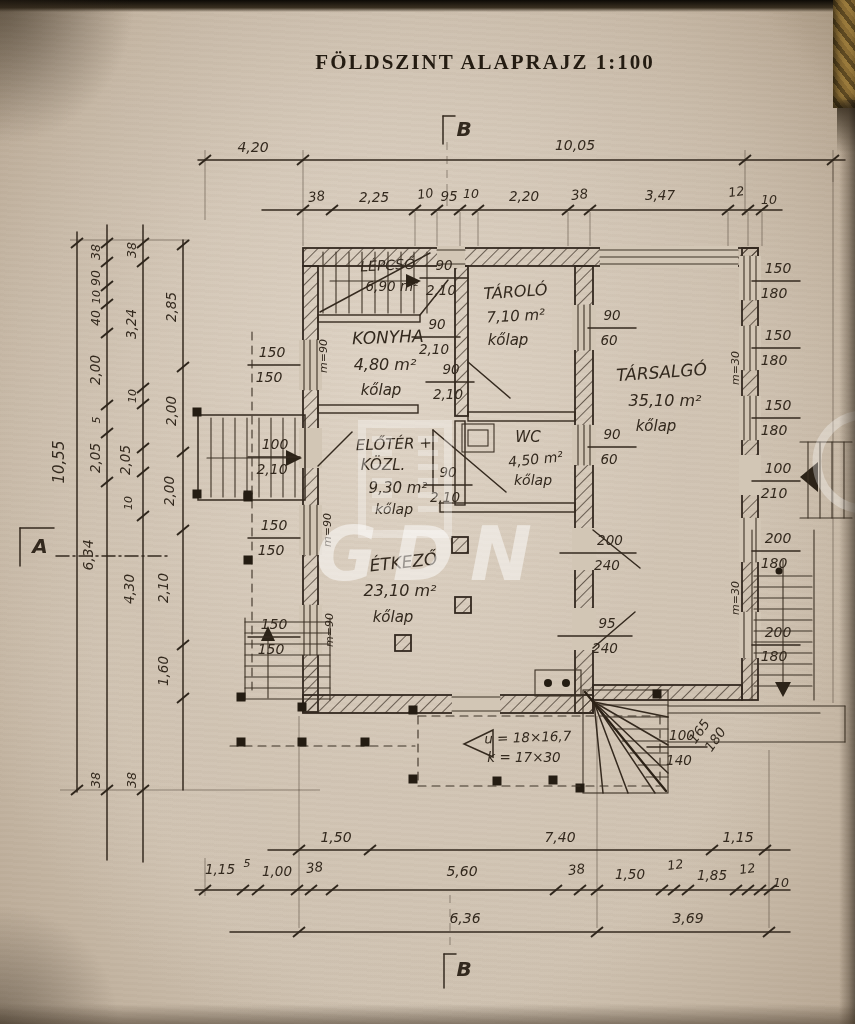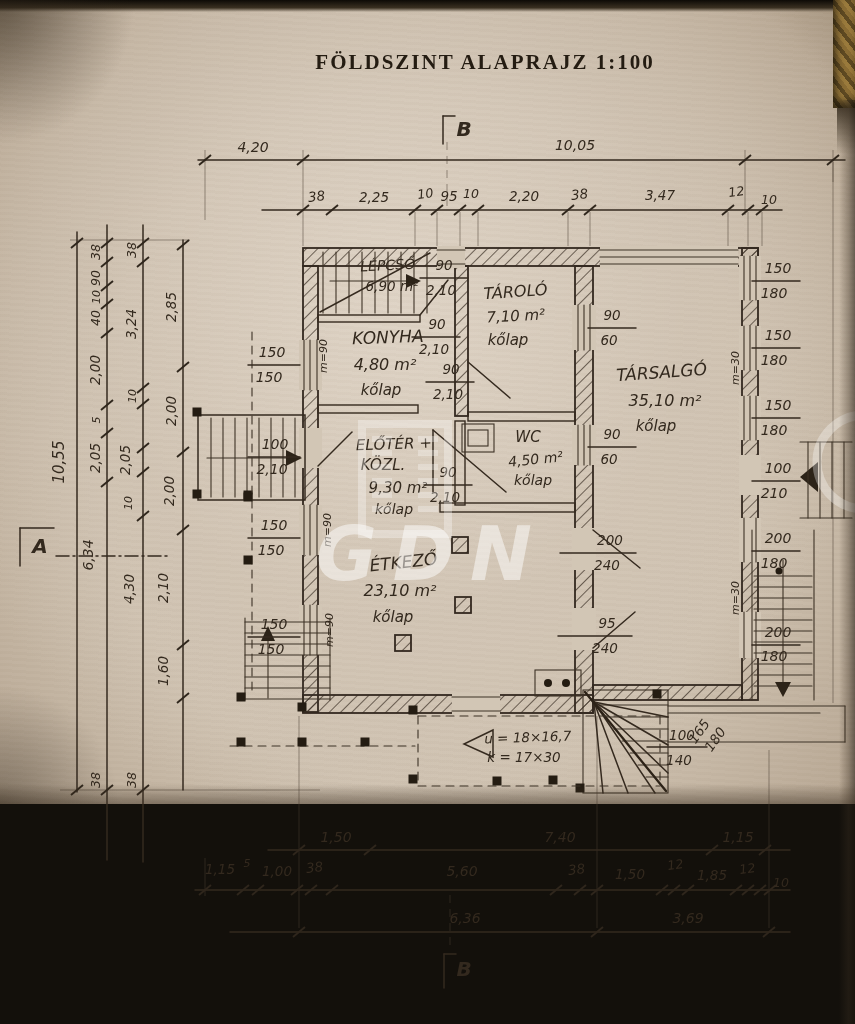--- a/index.html
+++ b/index.html
@@ -3,7 +3,7 @@
 <meta charset="utf-8">
 <style>
   html,body{margin:0;padding:0;width:855px;height:1024px;overflow:hidden;background:#13100b;}
-  .photo{position:relative;width:855px;height:804px;background:#c9bcab;}
+  .photo{position:relative;width:855px;height:1024px;background:#c9bcab;}
   .paper{position:absolute;inset:0;
     background:
       radial-gradient(ellipse at 46% 38%, rgba(224,213,199,.9) 0%, rgba(209,196,180,.6) 45%, rgba(0,0,0,0) 75%),

